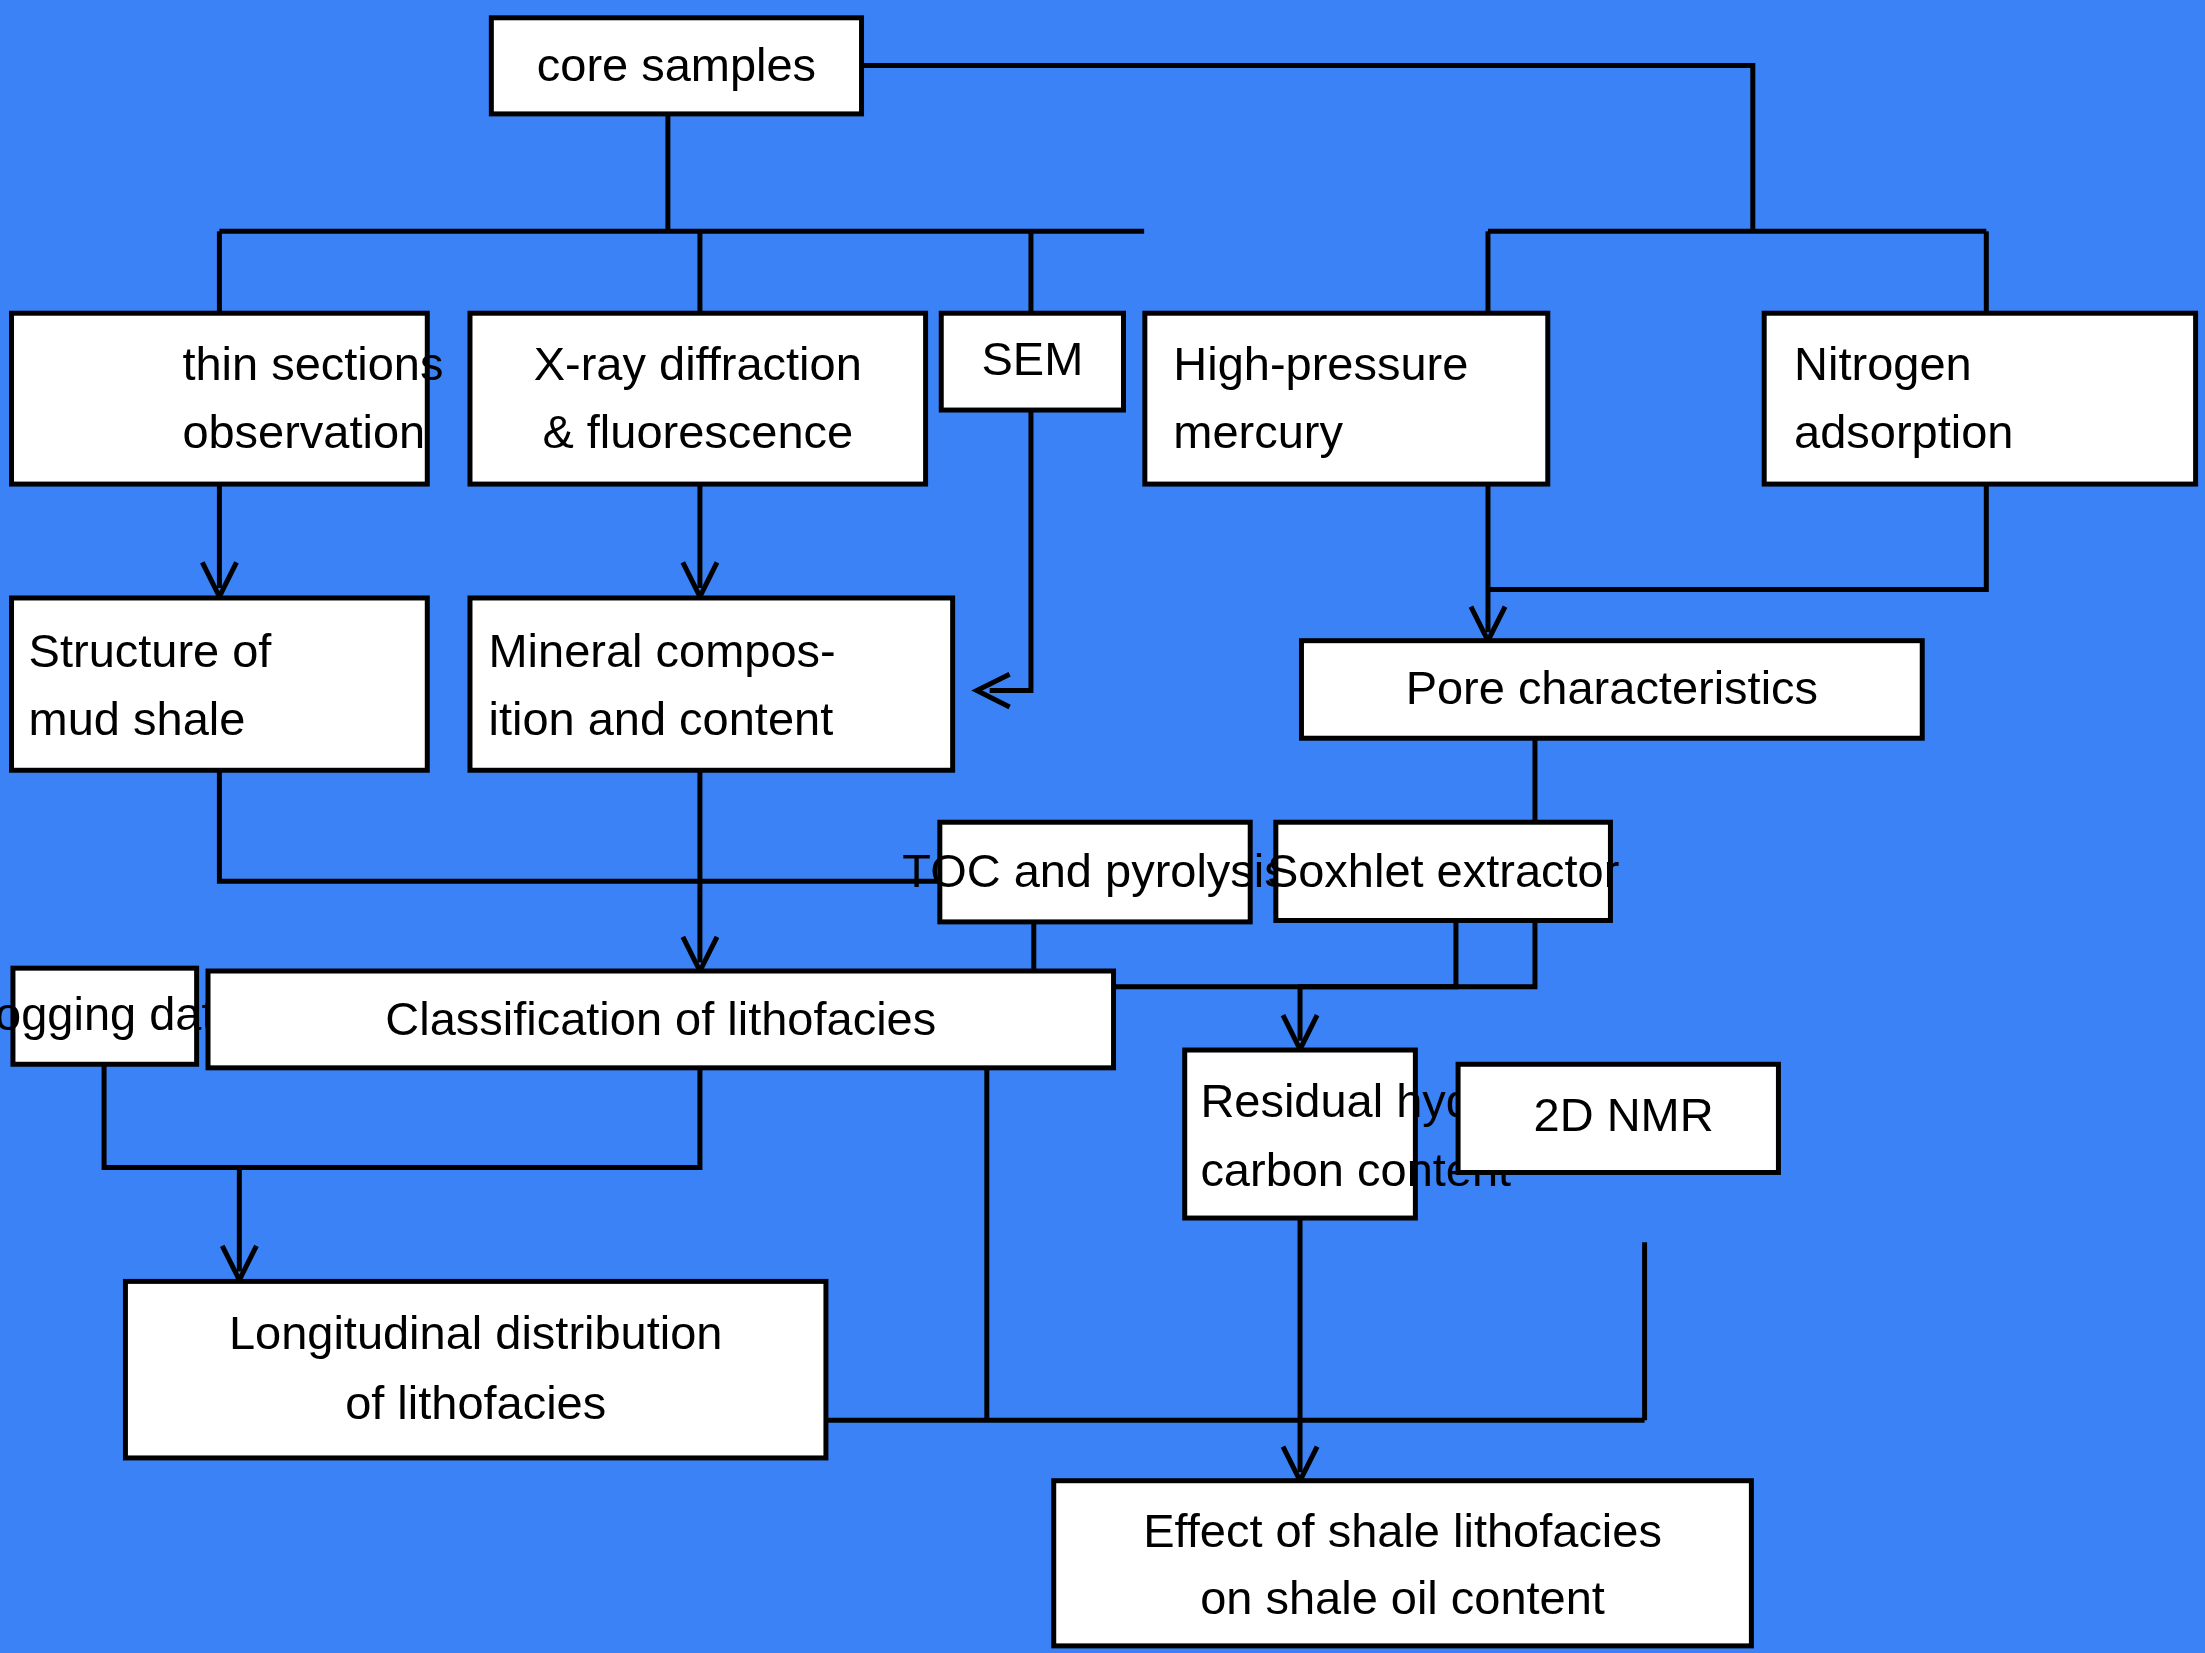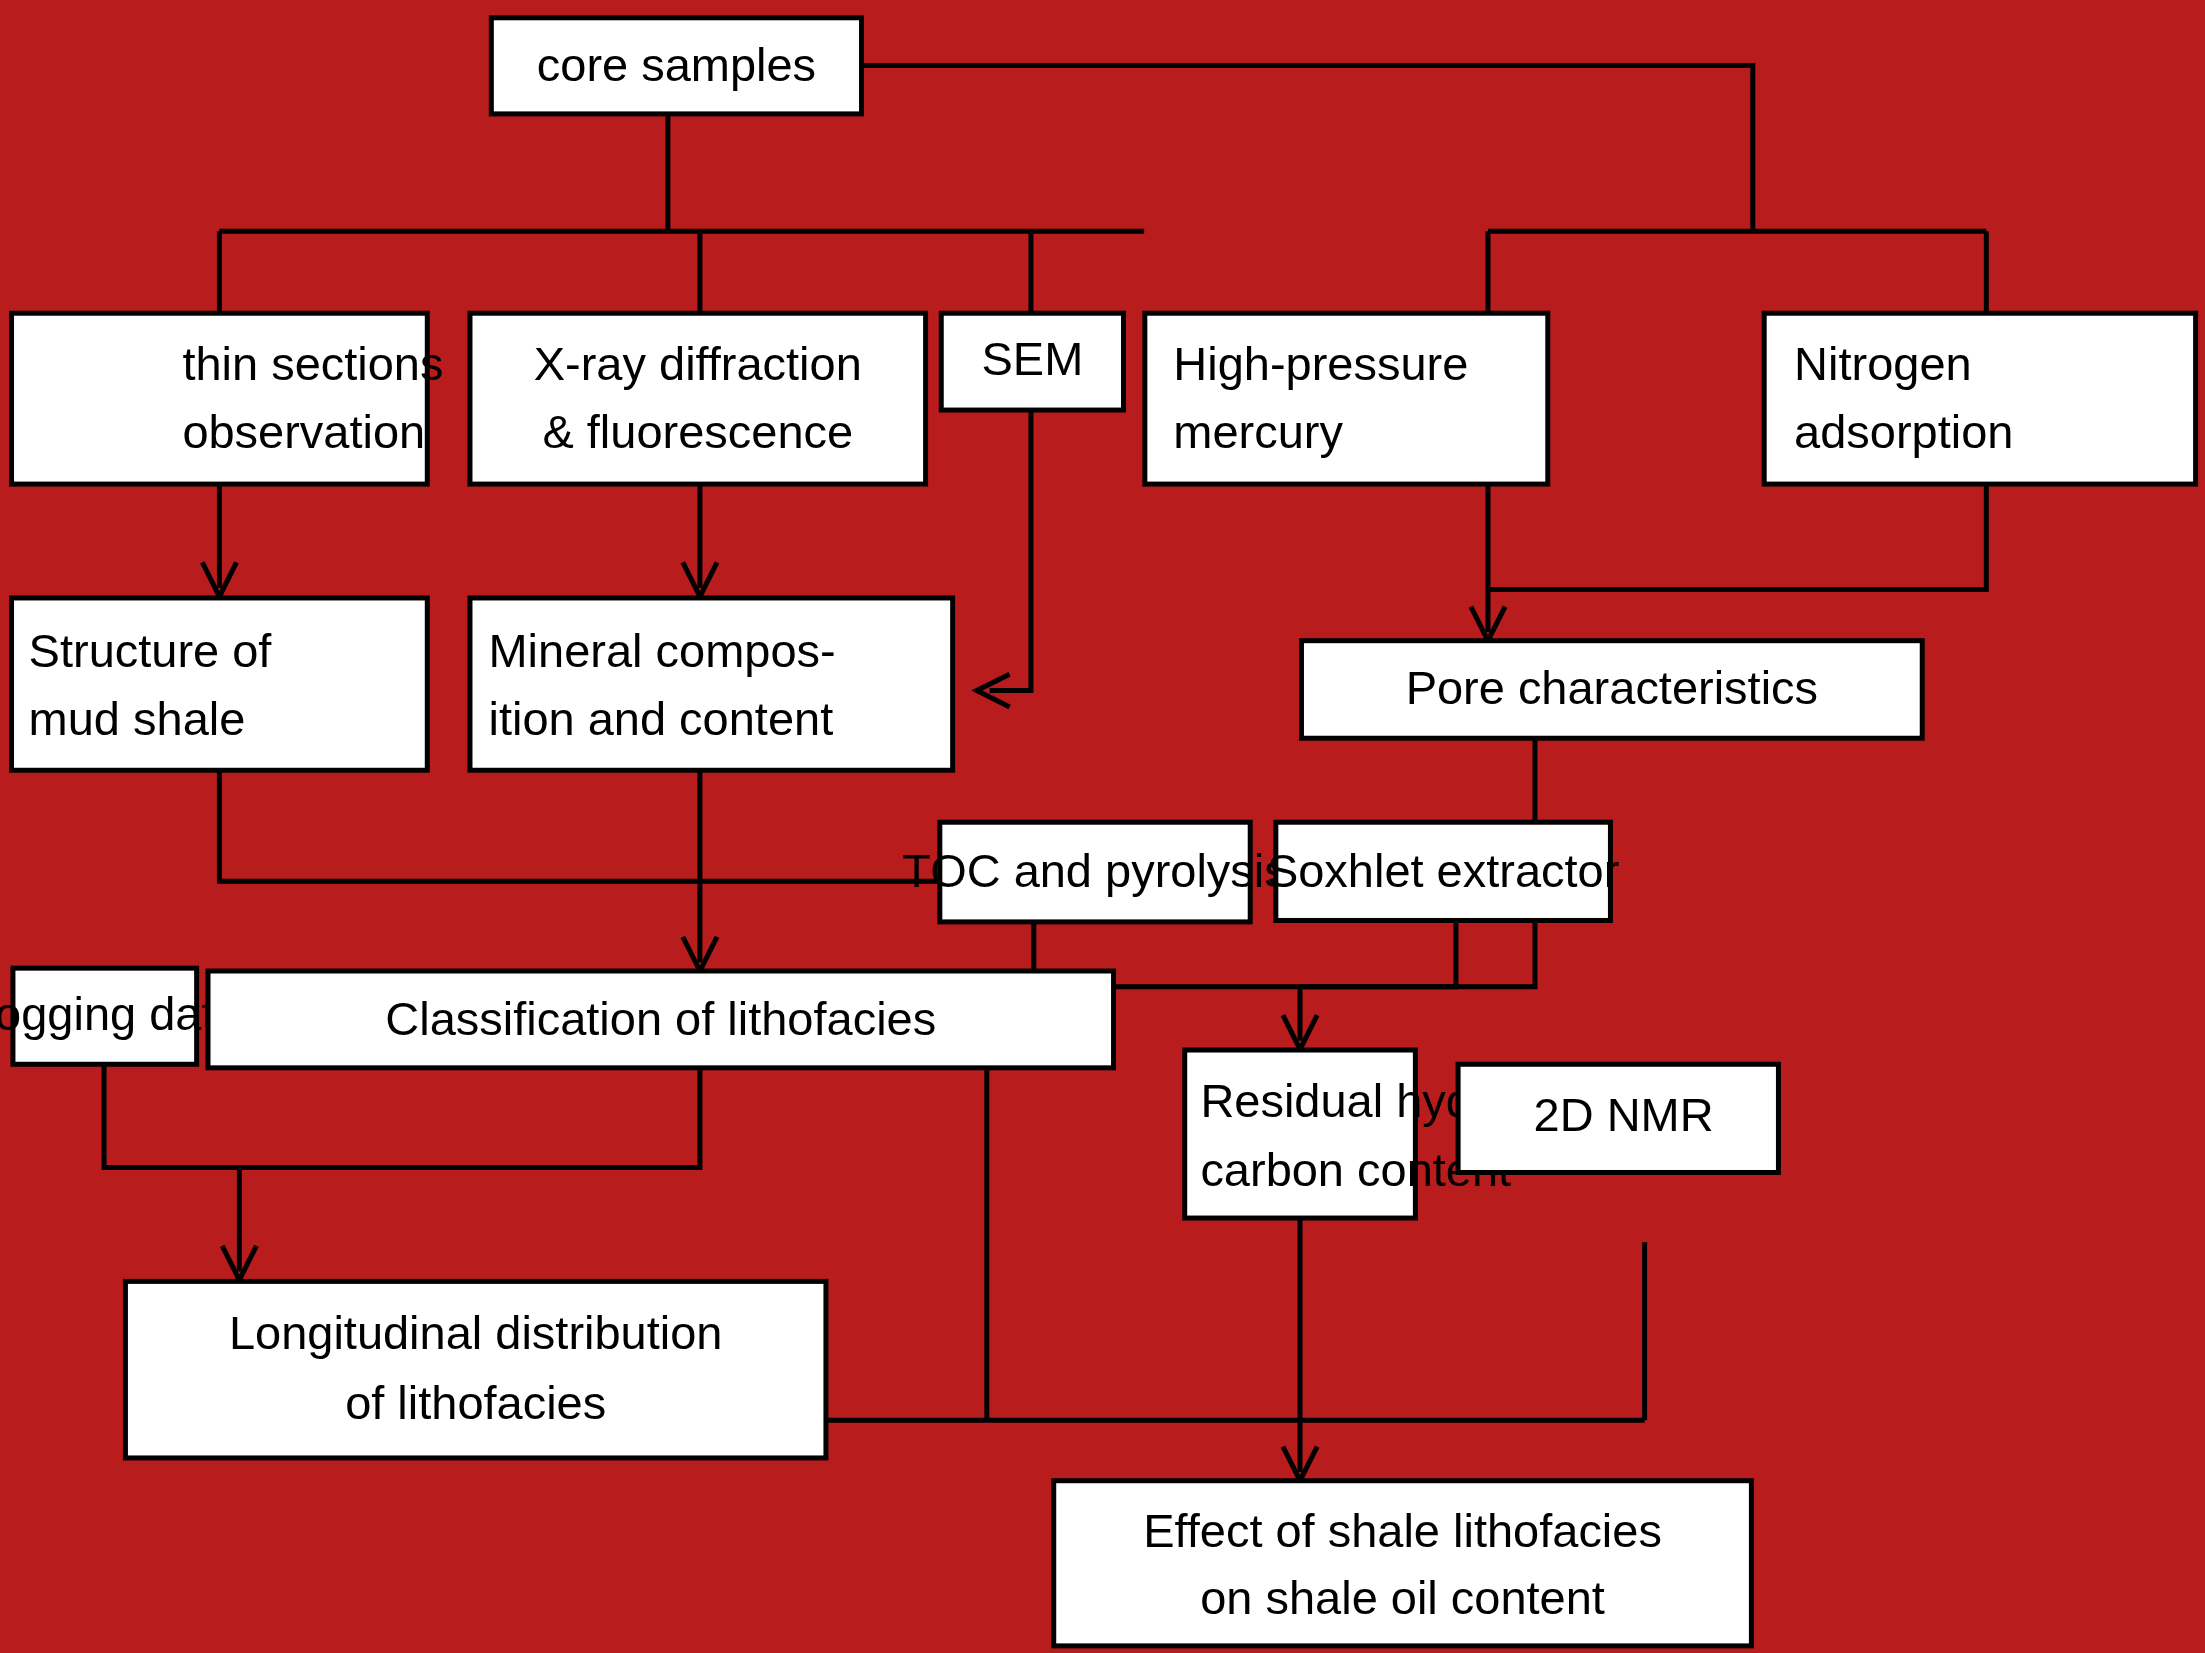--- a/index.html
+++ b/index.html
@@ -11,7 +11,7 @@
     position: relative;
     width: 2205px;
     height: 1653px;
-    background: #b91c1c;
+    background: #3b82f6;
     font-family: "Liberation Sans", sans-serif;
   }
   svg#flow-svg {

